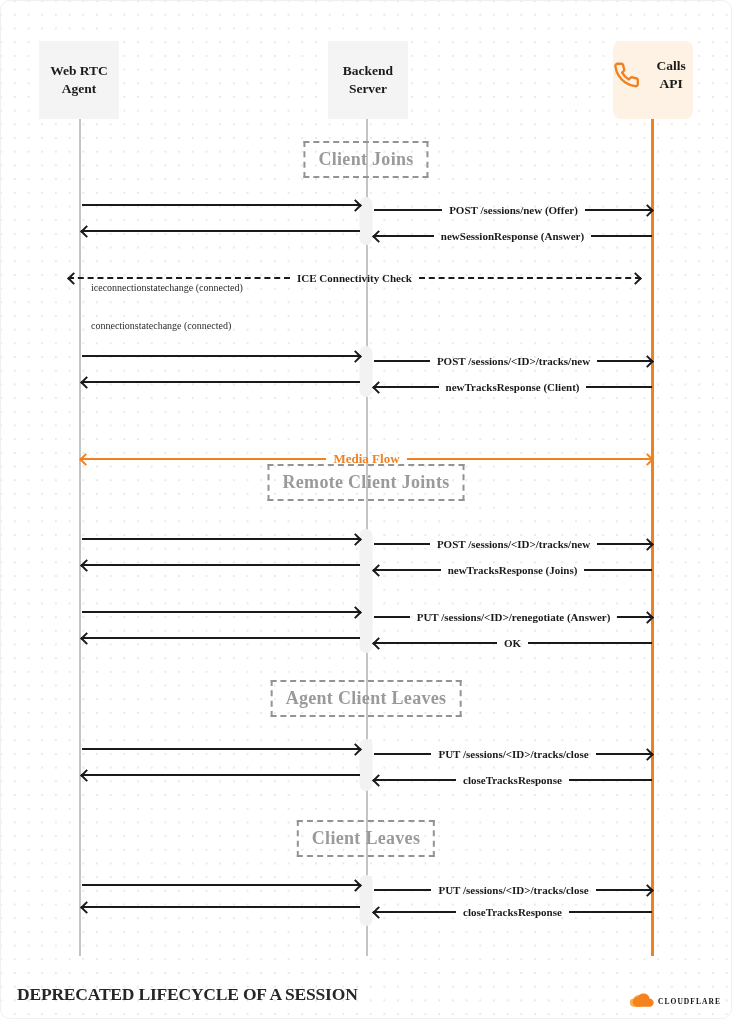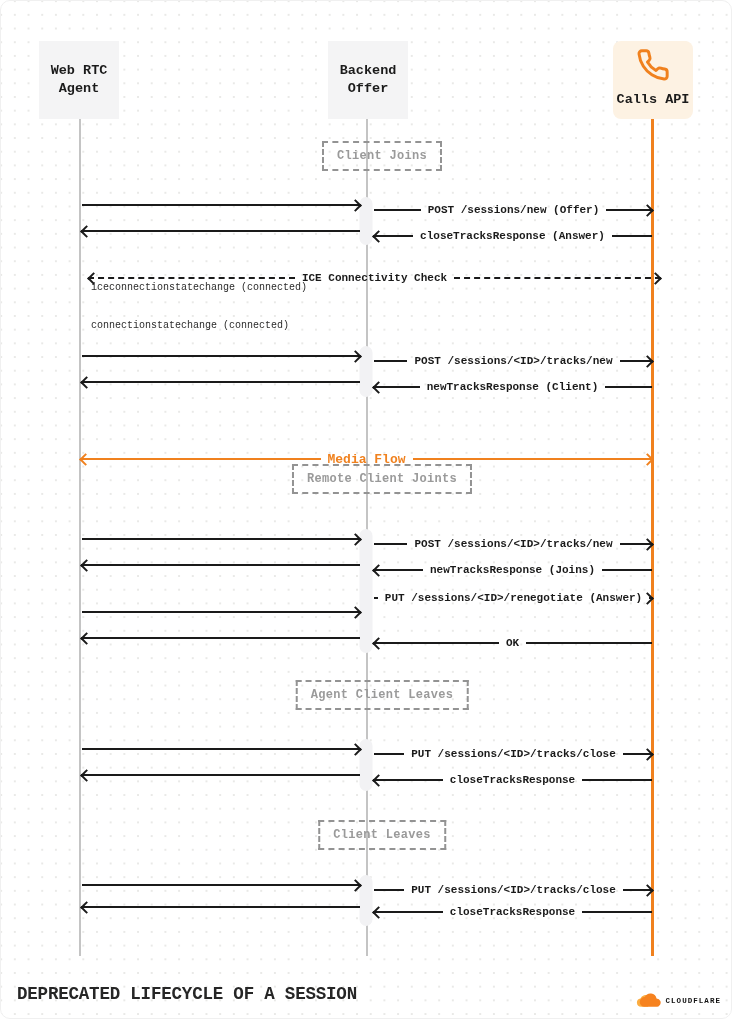--- a/index.html
+++ b/index.html
@@ -11,7 +11,7 @@
     background-size: 13.7px 13.7px;
     background-position: 7px 7px;
     border:1px solid #f0f0f0; border-radius:10px;
-    font-family:Liberation Mono, monospace;
+    font-family:Liberation Serif, serif;
     color:#1a1a1a;
   }
   

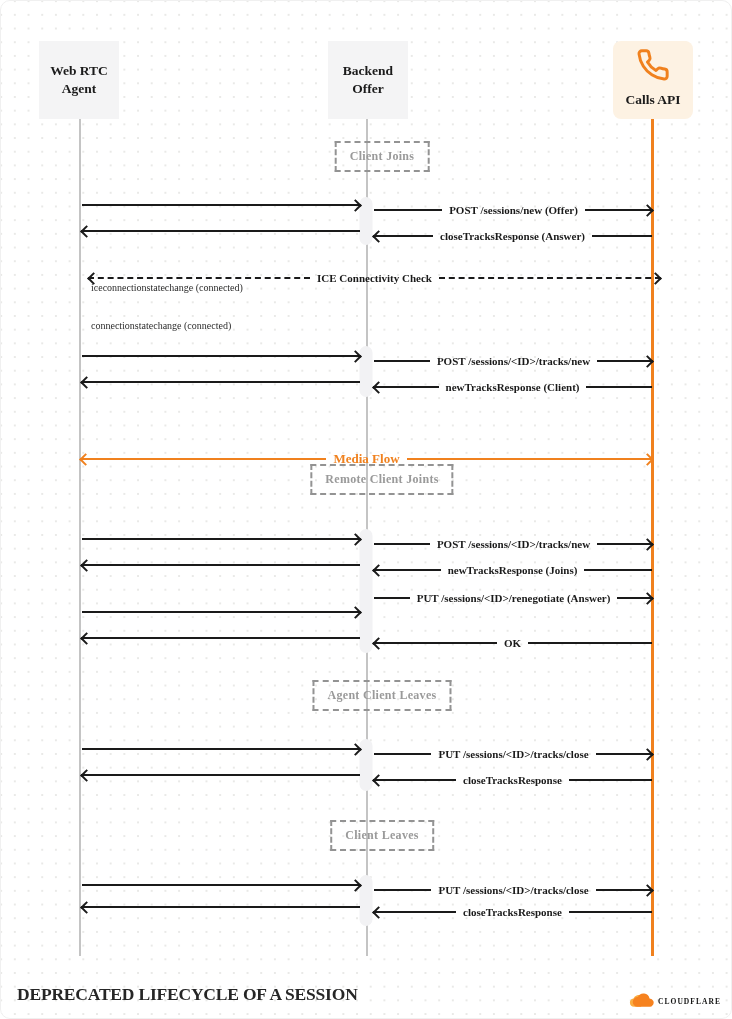--- a/index.html
+++ b/index.html
@@ -78,7 +78,7 @@
   <div class="abar" style="top:874px;height:51px"></div>
 
   <div class="actor" style="left:38px">Web RTC Agent</div>
-  <div class="actor" style="left:327px">Backend Offer</div>
+  <div class="actor" style="left:327px">Backend Server</div>
   <div class="actor highlight" style="left:612px">
     <svg class="phone" viewBox="0 0 24 24" fill="none" stroke="#f0811e" stroke-width="2.1" stroke-linecap="round" stroke-linejoin="round">
       <path d="M22 16.92v3a2 2 0 0 1-2.18 2 19.79 19.79 0 0 1-8.63-3.07 19.5 19.5 0 0 1-6-6 19.79 19.79 0 0 1-3.07-8.67A2 2 0 0 1 4.11 2h3a2 2 0 0 1 2 1.72 12.84 12.84 0 0 0 .7 2.81 2 2 0 0 1-.45 2.11L8.09 9.91a16 16 0 0 0 6 6l1.27-1.27a2 2 0 0 1 2.11-.45 12.84 12.84 0 0 0 2.81.7A2 2 0 0 1 22 16.92z"></path>

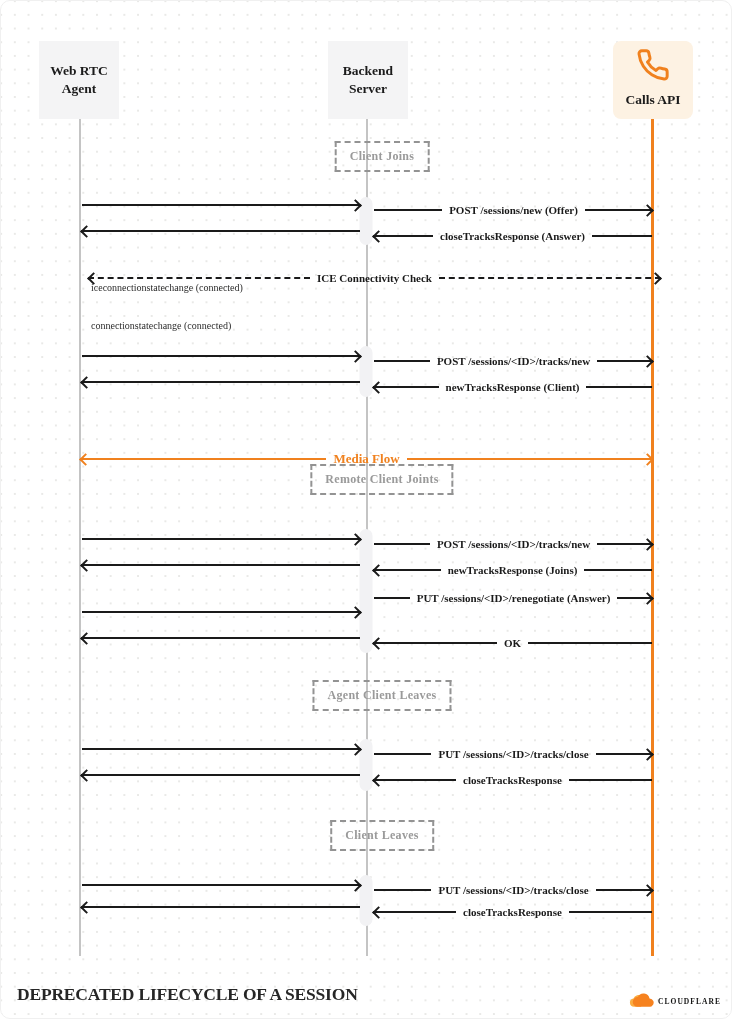--- a/index.html
+++ b/index.html
@@ -21,7 +21,7 @@
     text-align:center; font-weight:bold; font-size:13.5px; line-height:1.35; color:#1b1b1b;
   }
   .actor.highlight {
-    background:#fdf2e3; border-radius:8px; flex-direction:column;
+    background:#fdf2e3; border-radius:8px; flex-direction:row;
     justify-content:flex-end; padding-bottom:10px; gap:9px;
   }
   .actor .phone { width:34px; height:34px; }

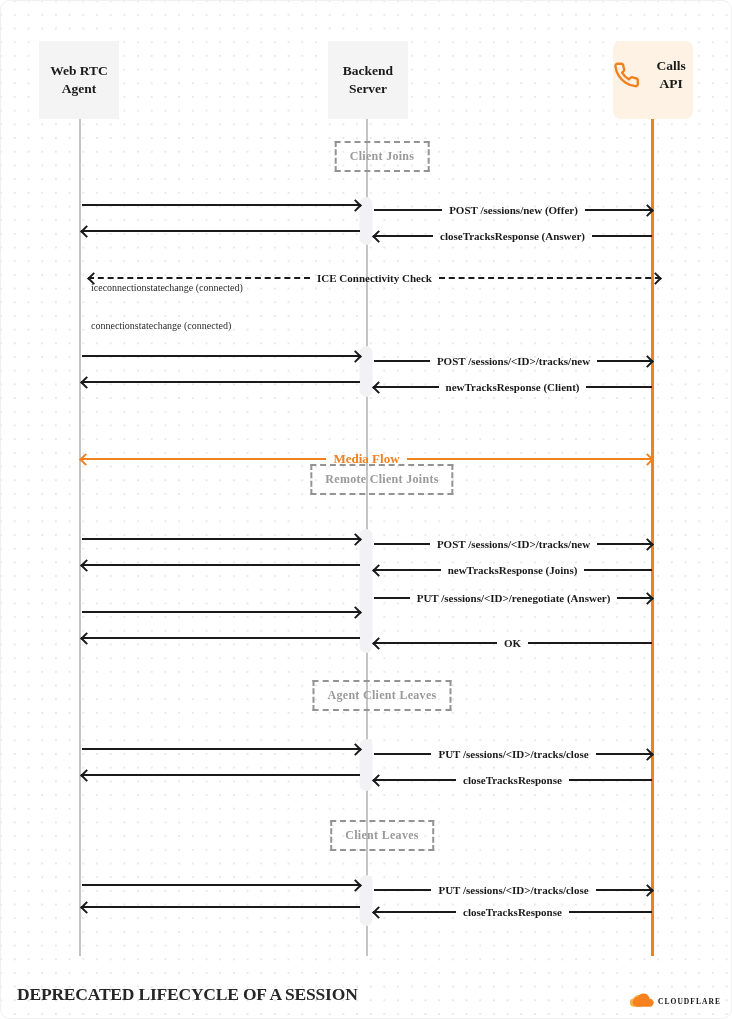--- a/index.html
+++ b/index.html
@@ -50,8 +50,8 @@
   .subtxt { position:absolute; font-size:10px; color:#2c2c2c; white-space:nowrap; }
   
   .phase {
-    position:absolute; left:381px; transform:translateX(-50%);
-    border:2px dashed #939393; color:#9a9a9a; font-weight:bold; font-size:12px;
+    position:absolute; left:365px; transform:translateX(-50%);
+    border:2px dashed #939393; color:#9a9a9a; font-weight:bold; font-size:18px;
     padding:6px 13px; white-space:nowrap; letter-spacing:.3px;
   }
   

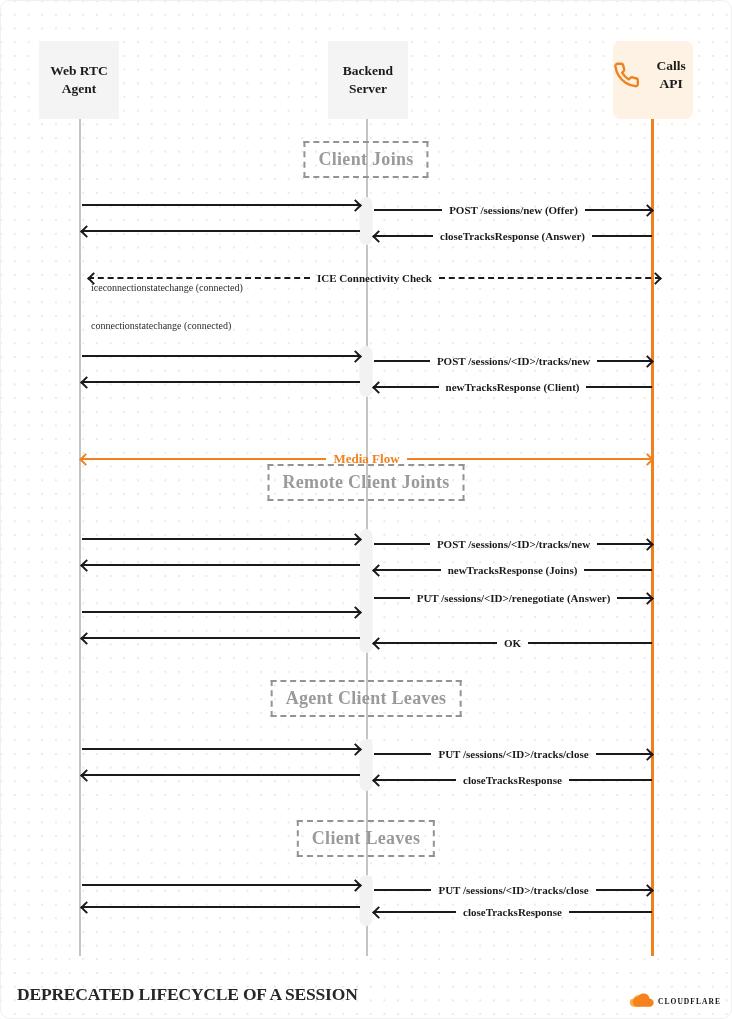--- a/index.html
+++ b/index.html
@@ -109,7 +109,7 @@
   <div class="msg" style="left:373px;top:224px;width:278px">
     <span class="chev l"></span>
       <span class="ln"></span>
-    <span class="lbl">closeTracksResponse (Answer)</span>
+    <span class="lbl">newSessionResponse (Answer)</span>
     <span class="ln"></span>
   </div>
 

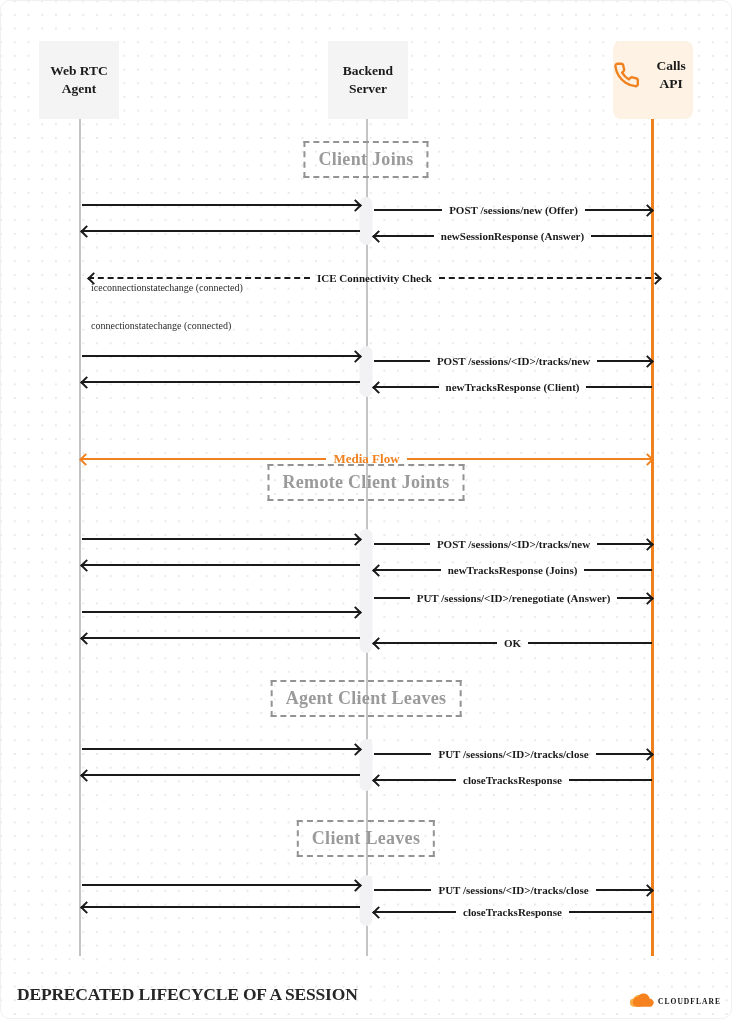--- a/index.html
+++ b/index.html
@@ -113,7 +113,7 @@
     <span class="ln"></span>
   </div>
 
-  <div class="msg" style="left:88px;top:266px;width:571px">
+  <div class="msg" style="left:68px;top:266px;width:571px">
     <span class="chev l"></span>
       <span class="ln dash"></span>
     <span class="lbl">ICE Connectivity Check</span>

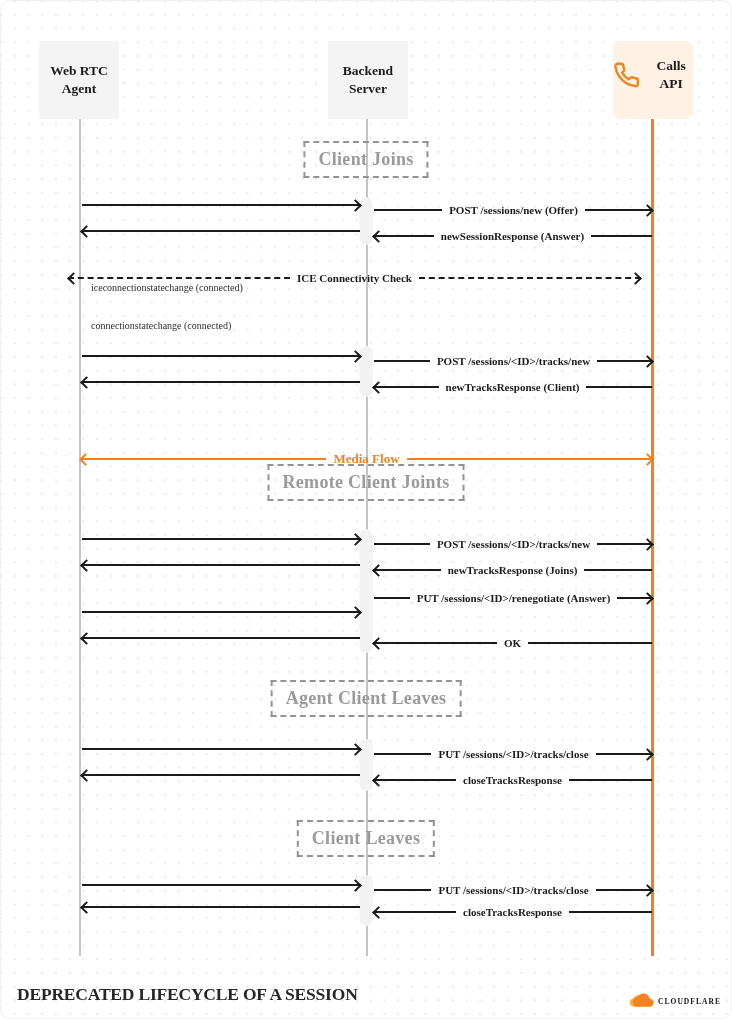--- a/index.html
+++ b/index.html
@@ -177,7 +177,7 @@
     <span class="ln"></span>
       <span class="chev r"></span>
   </div>
-  <div class="msg" style="left:373px;top:586px;width:278px">
+  <div class="msg" style="left:373px;top:605px;width:278px">
     <span class="ln"></span>
     <span class="lbl">PUT /sessions/&lt;ID&gt;/renegotiate (Answer)</span>
     <span class="ln"></span>

